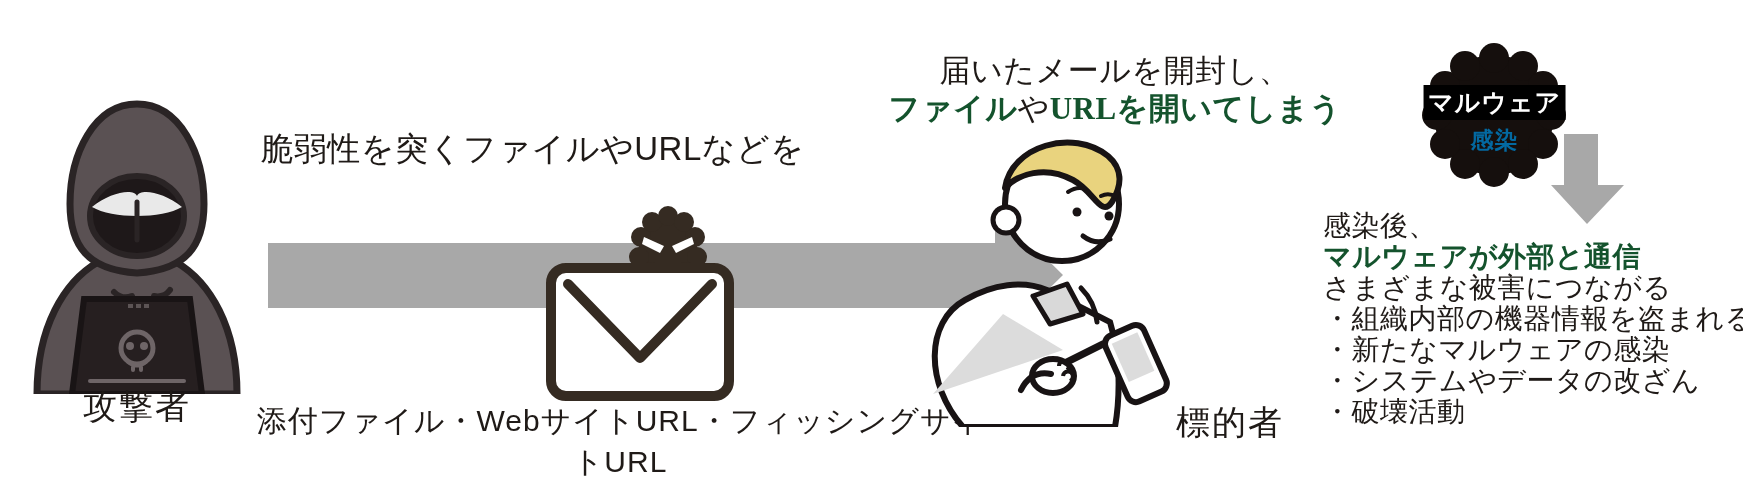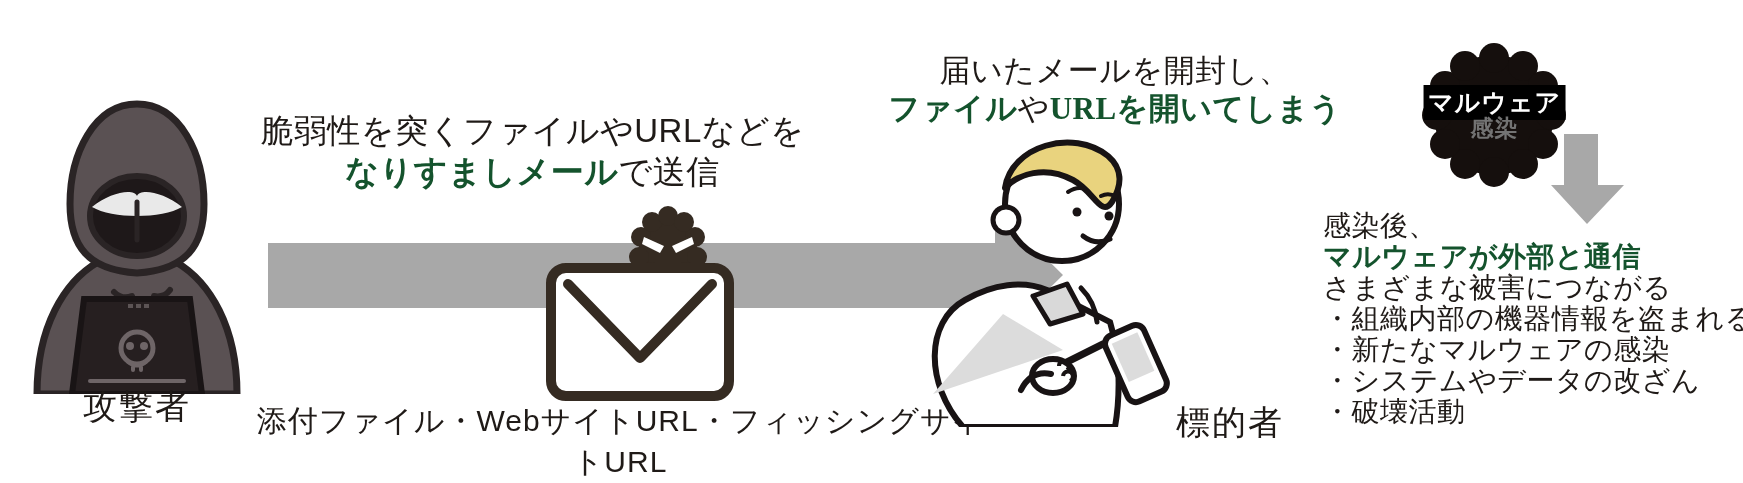--- a/index.html
+++ b/index.html
@@ -58,7 +58,7 @@
 
   <div class="abs ctr label black-text" style="left:22px;top:384px;width:230px;">攻撃者</div>
 
-  <div class="abs ctr big" style="left:245px;top:110px;width:575px;">
+  <div class="abs ctr big" style="left:245px;top:128px;width:575px;">
     <div>脆弱性を突くファイルやURLなどを</div>
     <div><span class="orange">なりすましメール</span><span class="black-text">で送信</span></div>
   </div>

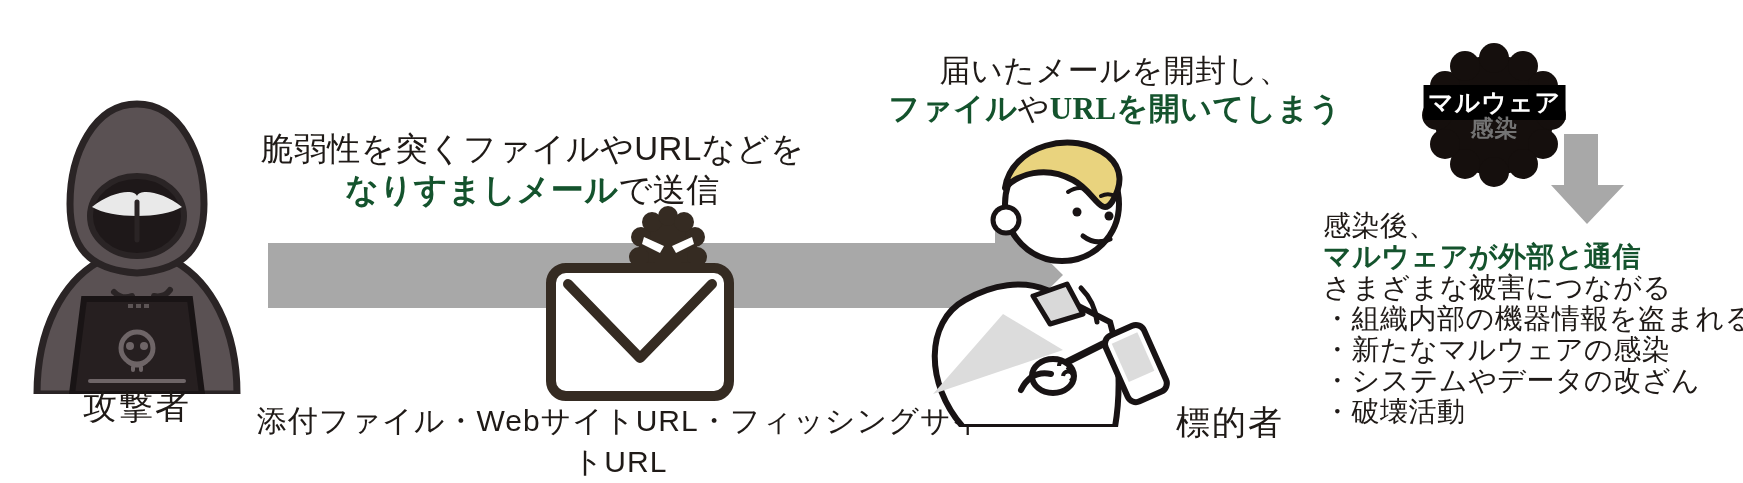--- a/index.html
+++ b/index.html
@@ -23,8 +23,8 @@
     letter-spacing:1px;padding:1px 5px;white-space:nowrap;
   }
   .badge-line2{
-    position:absolute;left:50%;top:80px;transform:translateX(-50%);
-    color:#737373;font-weight:bold;font-size:23px;letter-spacing:1px;white-space:nowrap;
+    position:absolute;left:50%;top:92px;transform:translateX(-50%);
+    color:#0369a1;font-weight:bold;font-size:23px;letter-spacing:1px;white-space:nowrap;
   }
 </style>
 </head>

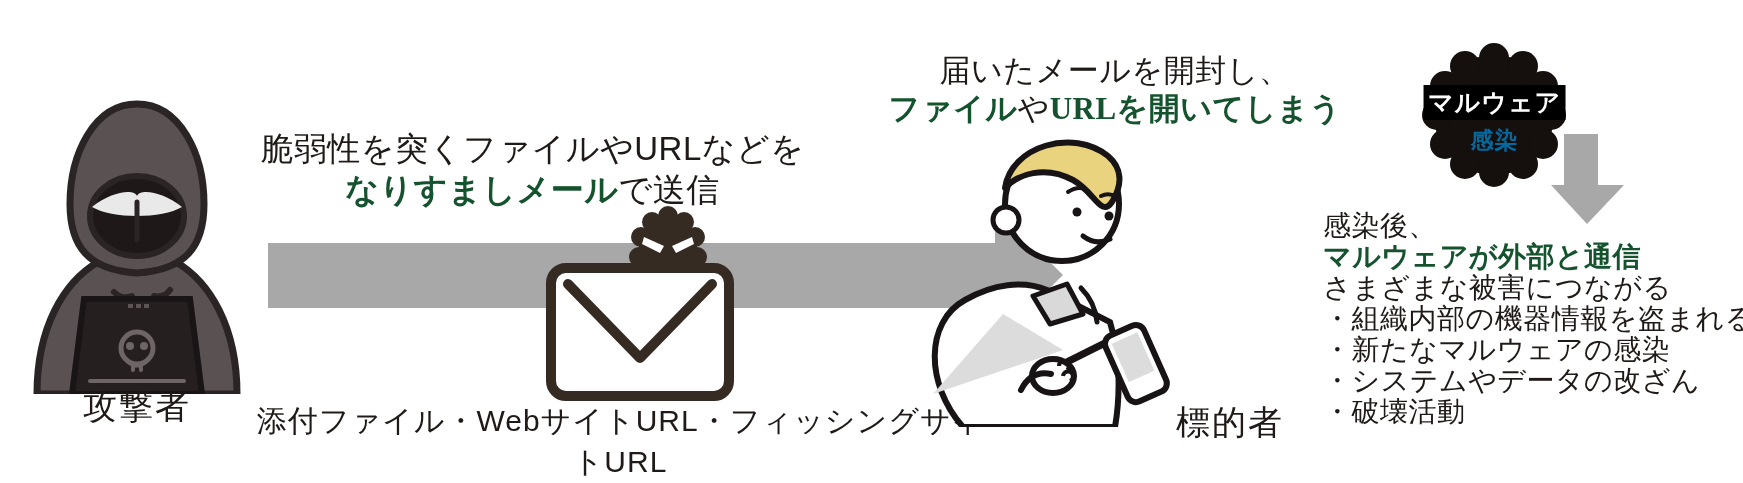--- a/index.html
+++ b/index.html
@@ -60,7 +60,6 @@
 
   <div class="abs ctr big" style="left:245px;top:128px;width:575px;">
     <div>脆弱性を突くファイルやURLなどを</div>
-    <div><span class="orange">なりすましメール</span><span class="black-text">で送信</span></div>
   </div>
 
   <svg class="abs" style="left:540px;top:200px;" width="198" height="202" viewBox="0 0 198 202">

